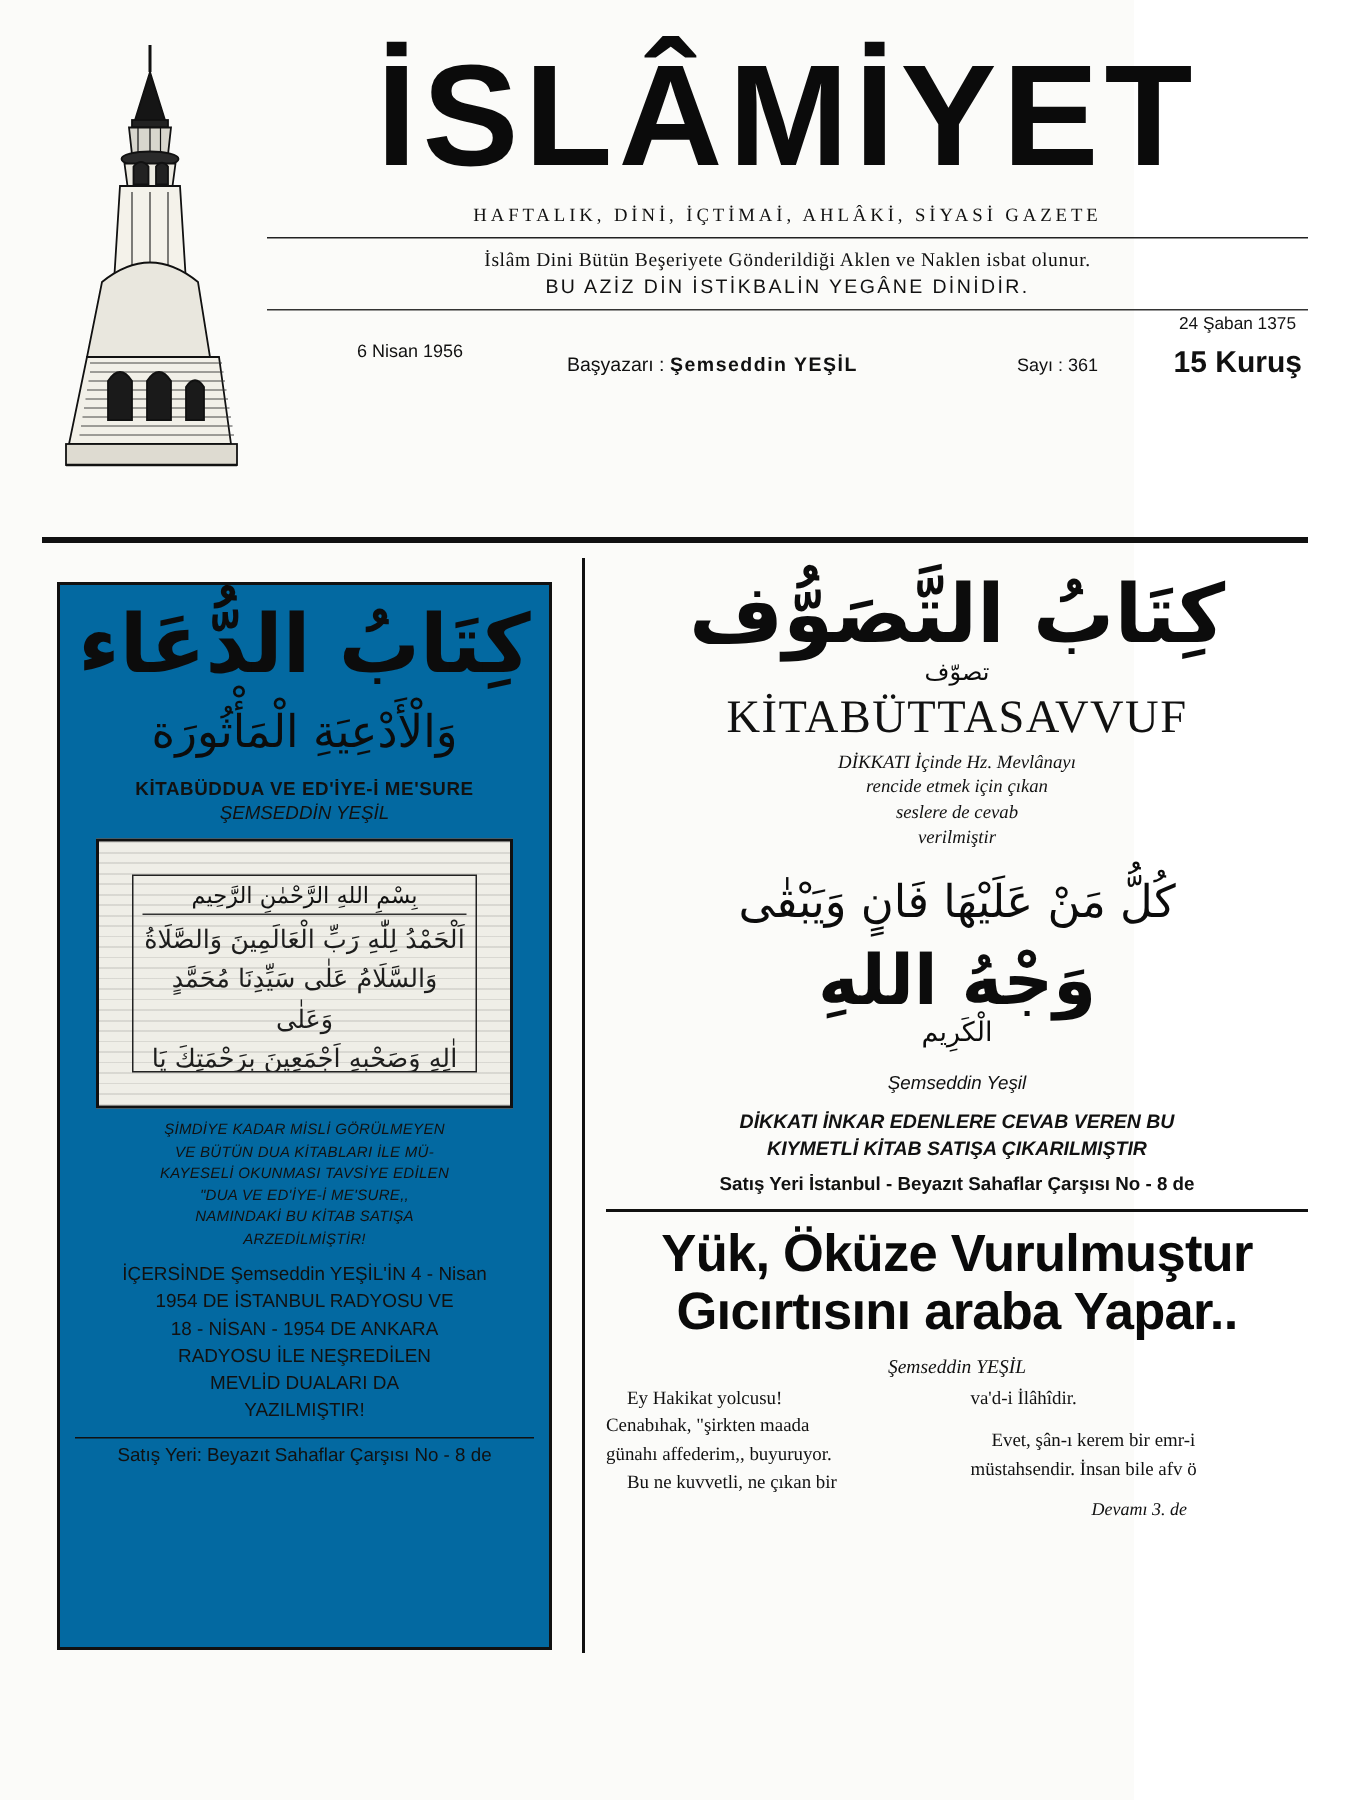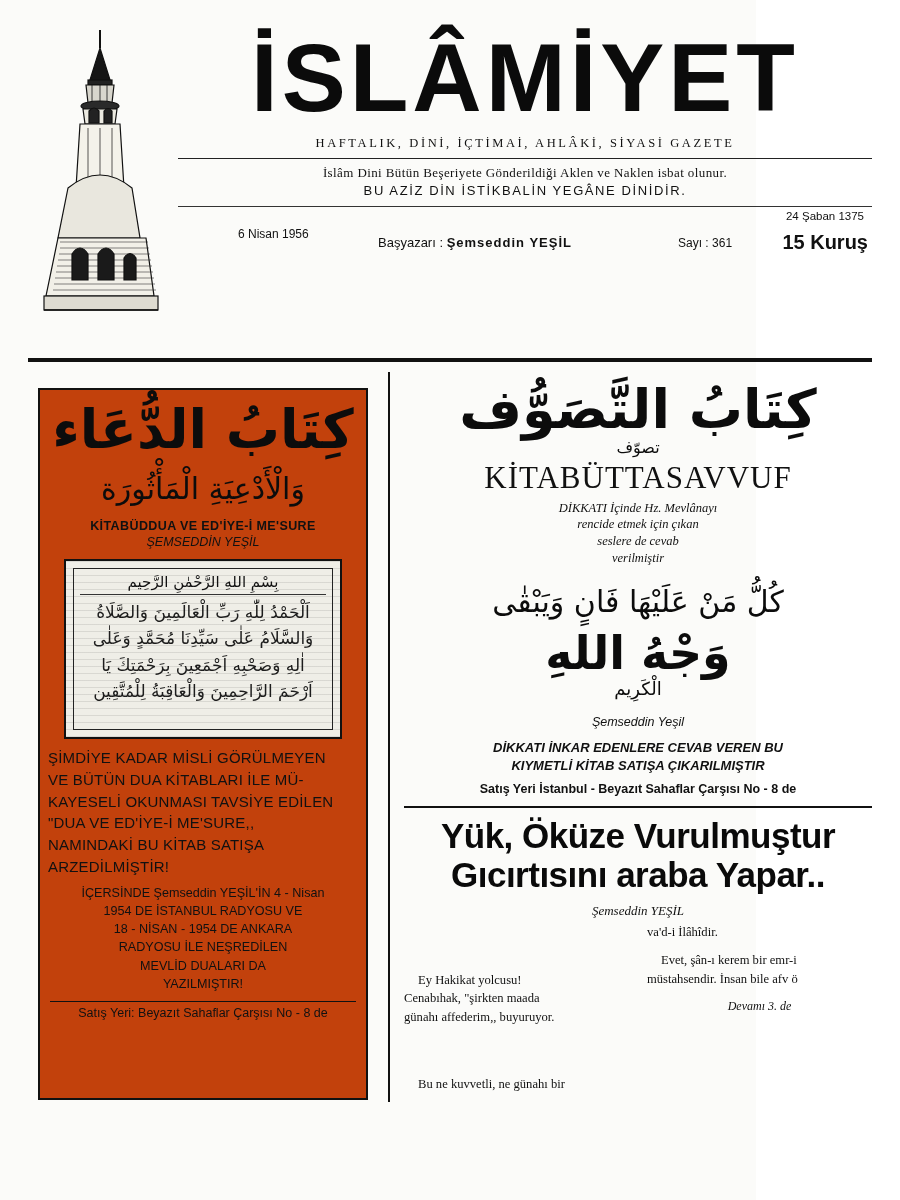--- a/index.html
+++ b/index.html
@@ -127,7 +127,7 @@
     border: 2px solid #111;
     box-sizing: border-box;
     padding: 6px 8px;
-    background: #c2410c;
+    background: #0369a1;
   }
   .col-divider {
     position: absolute;

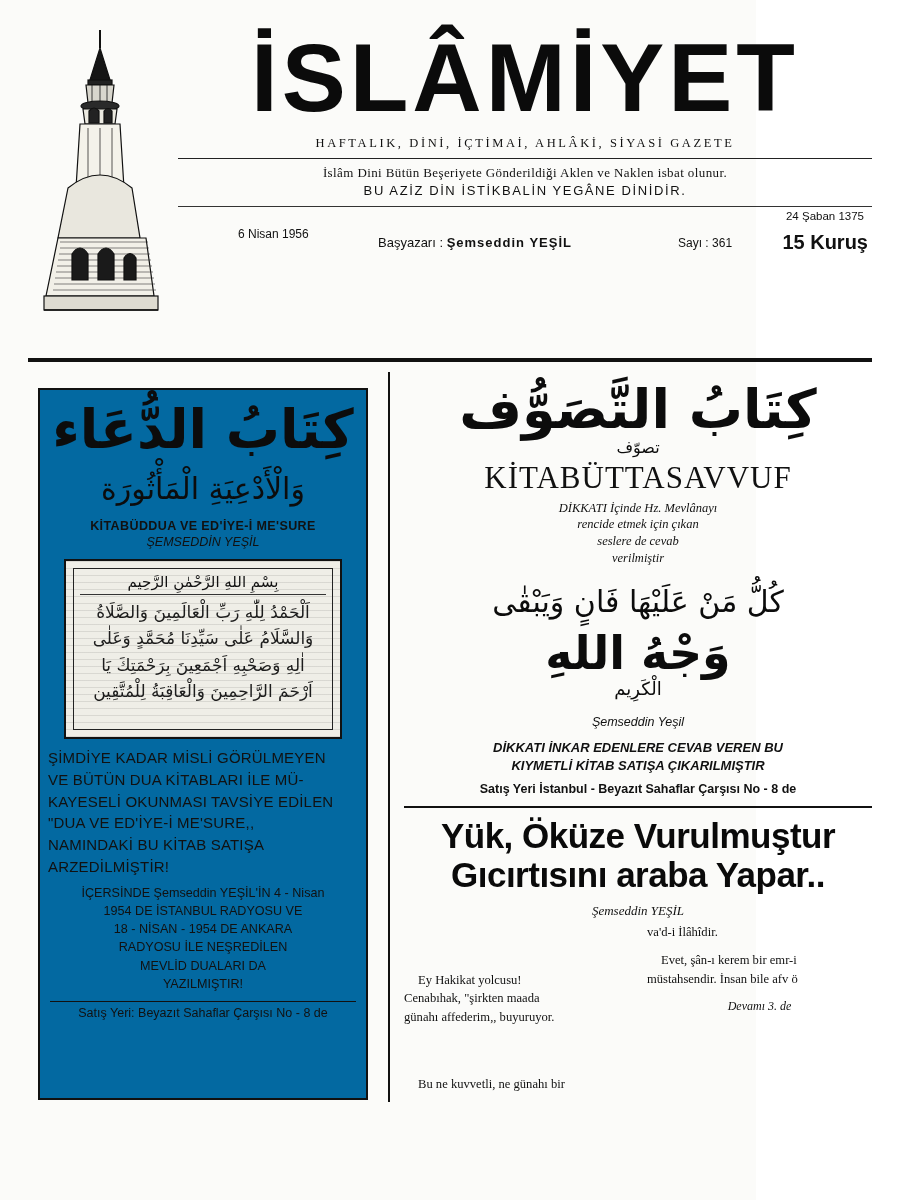--- a/index.html
+++ b/index.html
@@ -180,7 +180,7 @@
       #efeee7;
     position: relative;
     box-sizing: border-box;
-    padding: 7px;
+    padding: 22px;
   }
   .ornate-inner {
     border: 1px solid #222;

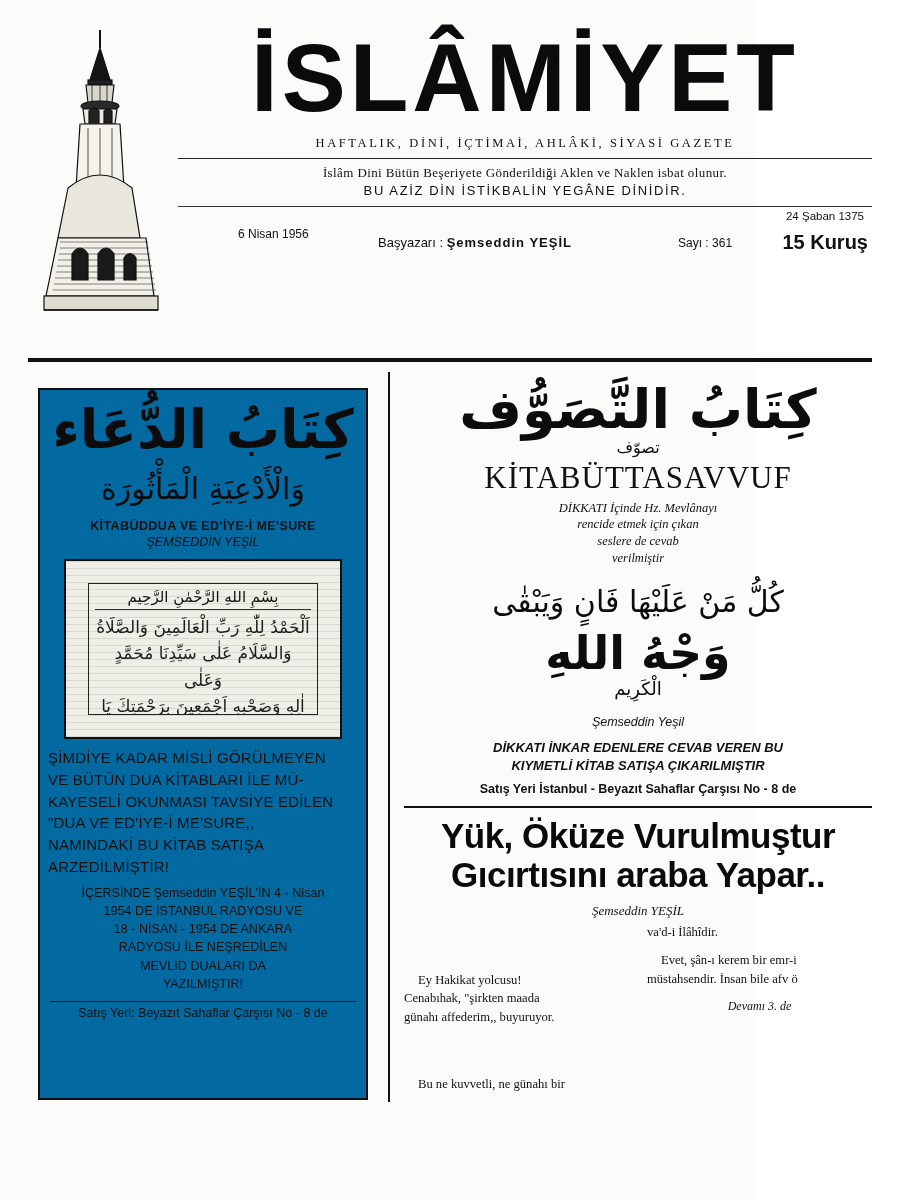--- a/index.html
+++ b/index.html
@@ -201,11 +201,12 @@
   }
   .promo {
     font-family: "Liberation Sans", sans-serif;
-    font-size: 15px;
+    font-size: 10px;
     line-height: 1.45;
-    text-align: left;
+    text-align: center;
     margin-top: 6px;
     letter-spacing: 0.2px;
+    font-style: italic;
   }
   .promo2 {
     font-family: "Liberation Sans", sans-serif;

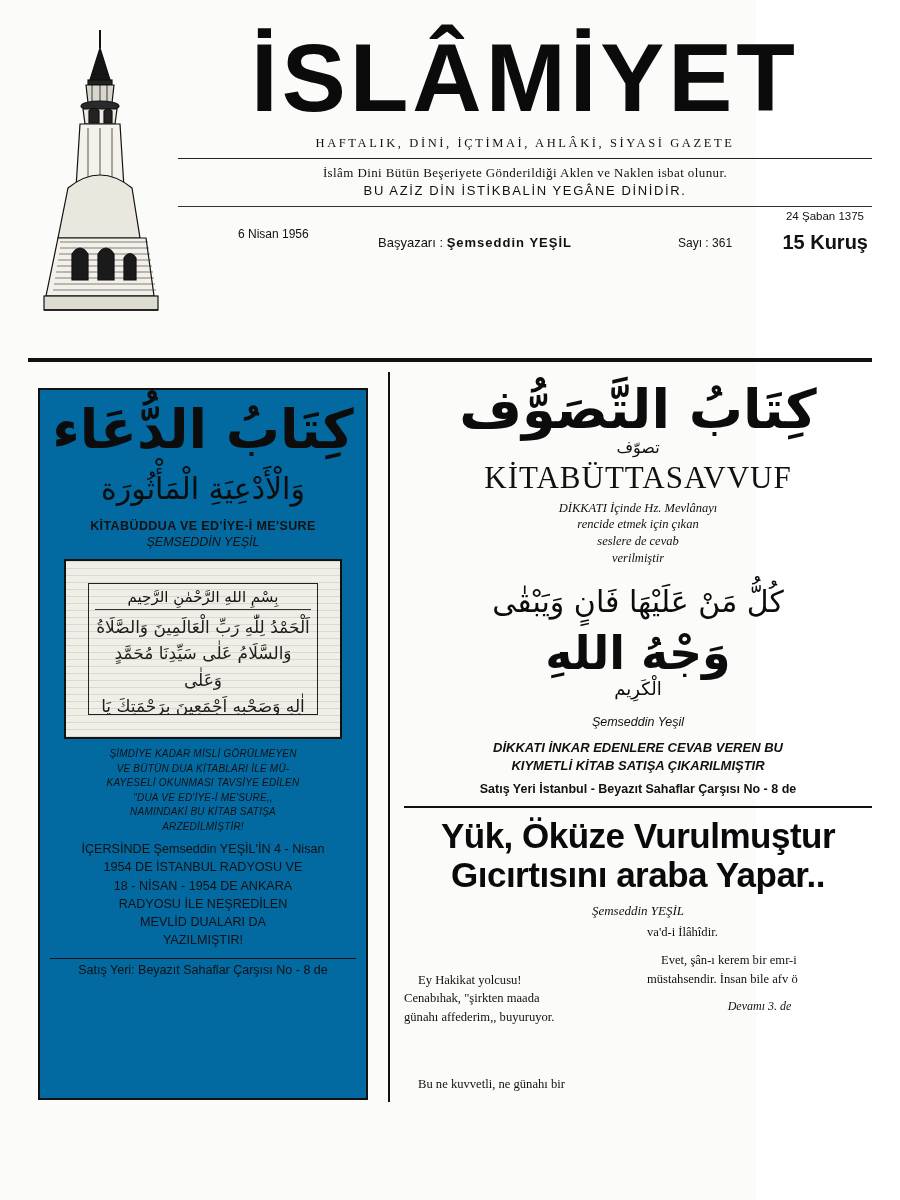--- a/index.html
+++ b/index.html
@@ -287,7 +287,7 @@
     font-size: 12.6px;
     line-height: 1.5;
   }
-  .indent { text-indent: 14px; margin-top: 48px; }
+  .indent { text-indent: 14px; }
   .devami {
     font-style: italic;
     text-align: center;

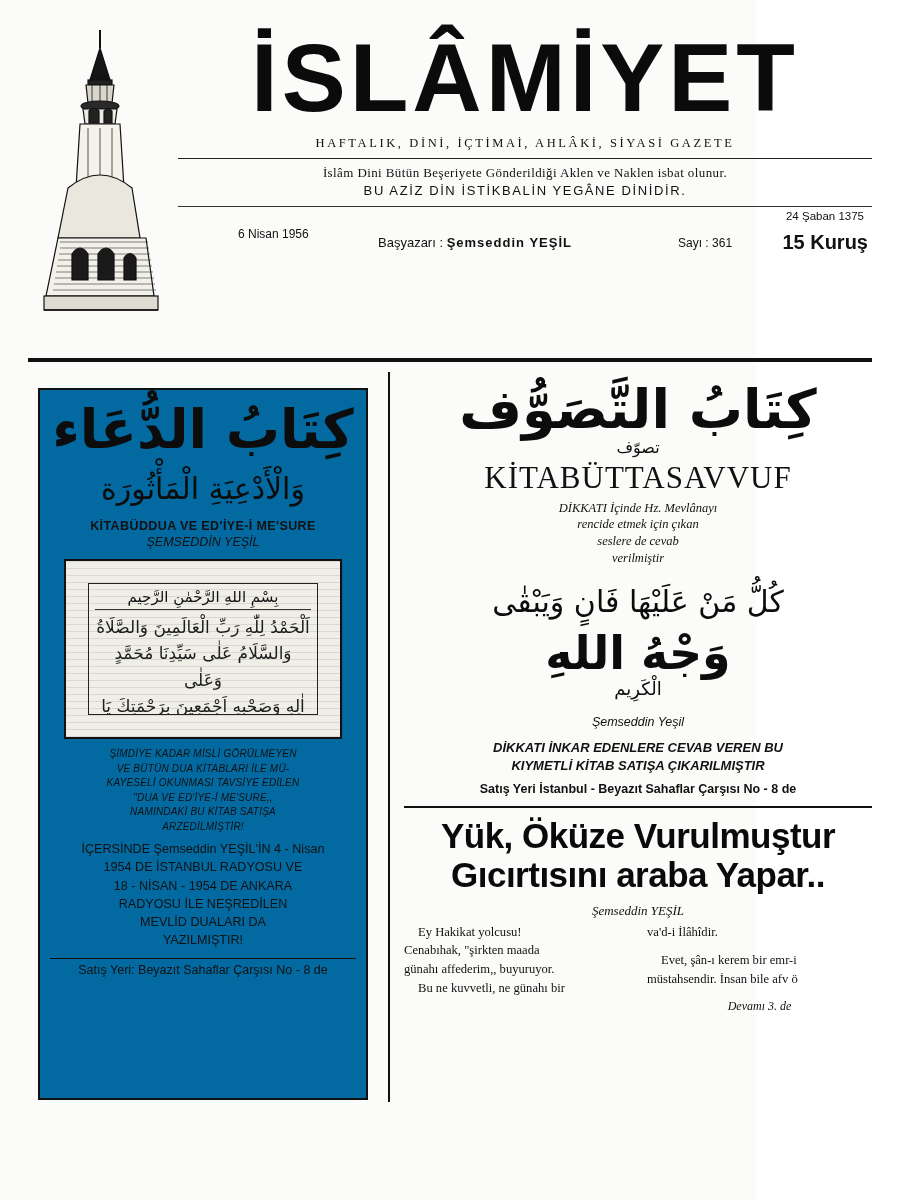--- a/index.html
+++ b/index.html
@@ -444,7 +444,7 @@
         <div class="indent">Ey Hakikat yolcusu!</div>
         <div>Cenabıhak, "şirkten maada</div>
         <div>günahı affederim,, buyuruyor.</div>
-        <div class="indent">Bu ne kuvvetli, ne günahı bir</div>
+        <div class="indent">Bu ne kuvvetli, ne çıkan bir</div>
       </div>
       <div class="c">
         <div>va'd-i İlâhîdir.</div>

